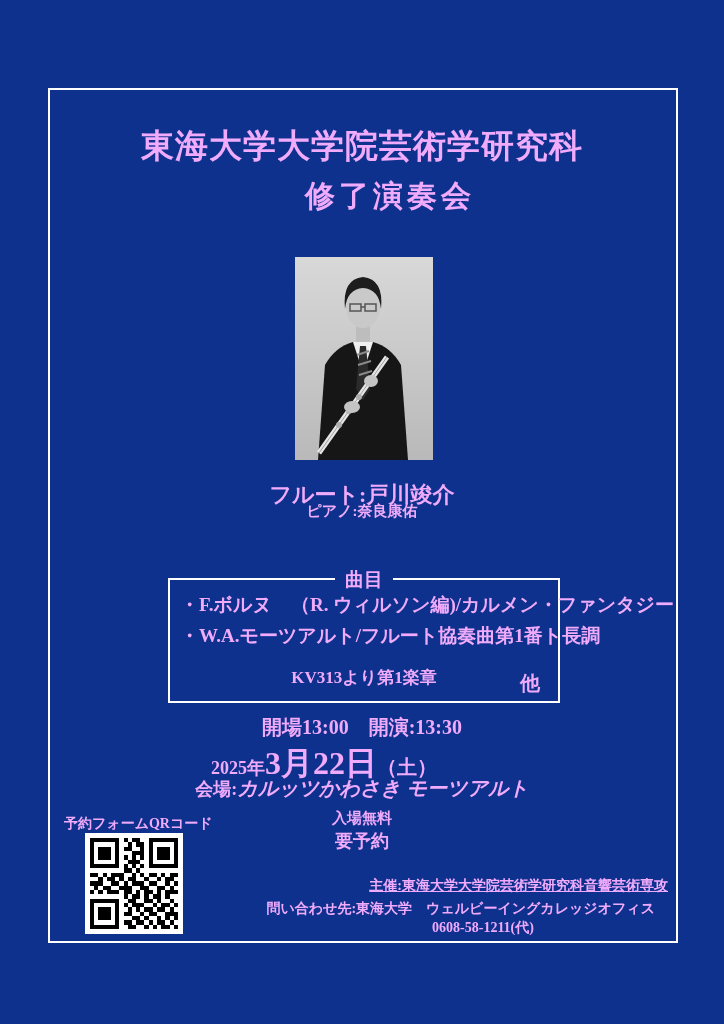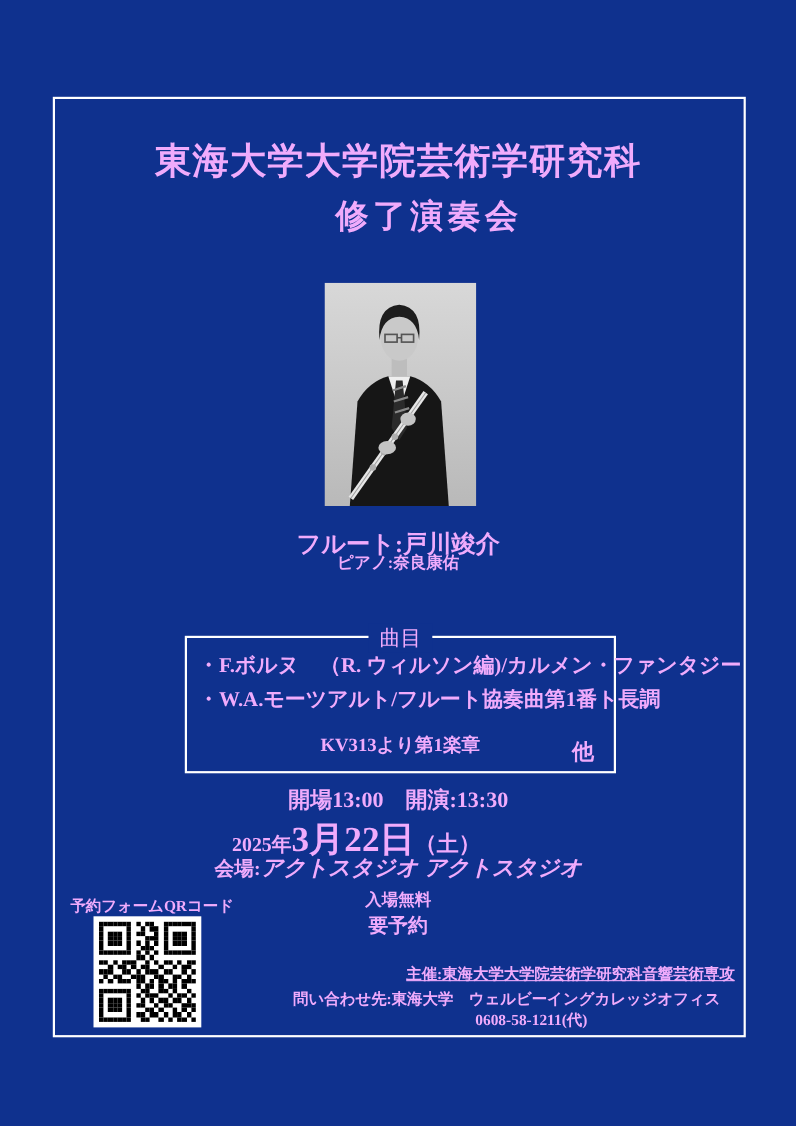--- a/index.html
+++ b/index.html
@@ -14,7 +14,7 @@
   .cap-piano{top:502px;font-size:15px;font-weight:bold;}
   .program{position:absolute;left:168px;top:578px;width:392px;height:125px;border:2px solid #fff;box-sizing:border-box;}
   .legend{position:absolute;top:-13px;left:50%;transform:translateX(-50%);background:#0f318e;
-          padding:0 10px;font-size:19px;font-weight:normal;white-space:nowrap;}
+          padding:0 10px;font-size:19px;font-weight:bold;white-space:nowrap;}
   .pitem{position:absolute;left:10px;font-size:19px;font-weight:bold;white-space:nowrap;}
   .pitem1{top:12px;}
   .pitem2{top:43px;}

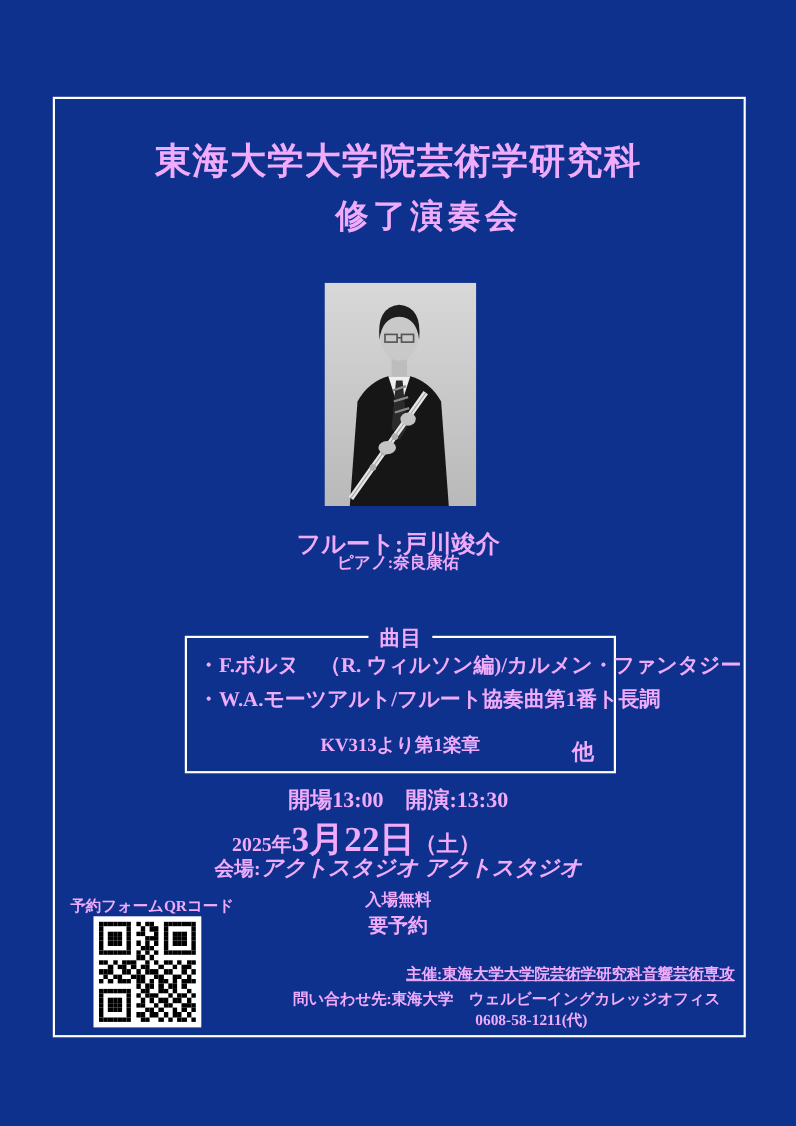--- a/index.html
+++ b/index.html
@@ -99,7 +99,7 @@
   </div>
 
   <div class="cline venue">
-    <span>会場:</span><span class="venue-name">アクトスタジオ アクトスタジオ</span>
+    <span>会場:</span><span class="venue-name">カルッツかわさき モーツアルト</span>
   </div>
 
   <div class="cline admission">入場無料</div>

